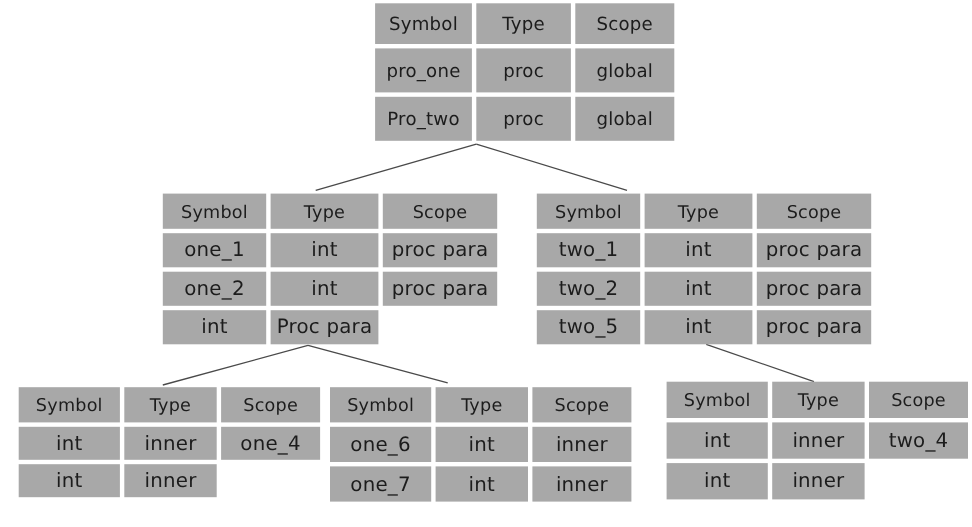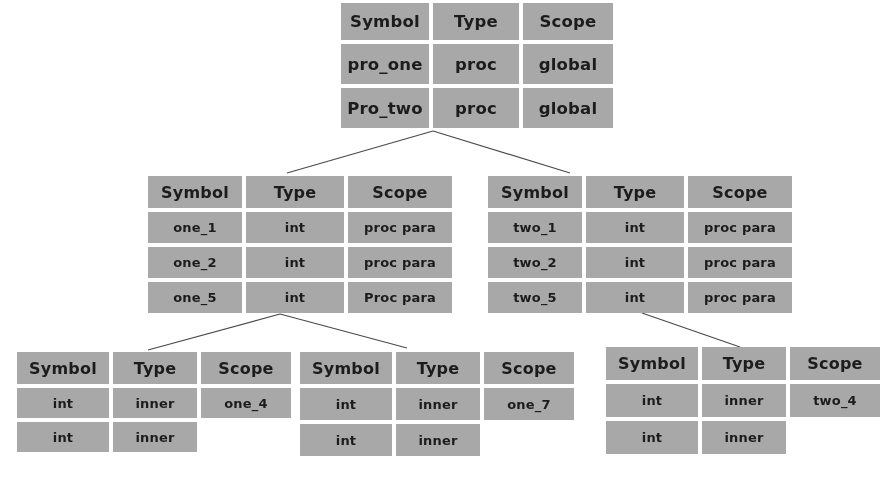--- a/index.html
+++ b/index.html
@@ -20,7 +20,7 @@
   .cell{
     background:var(--cell,#a8a8a8);
     color:var(--txt,#1c1c1c);
-    font-weight:bold;
+    font-weight:normal;
     display:flex;align-items:center;justify-content:center;
     font-size:16px;
     letter-spacing:0.2px;

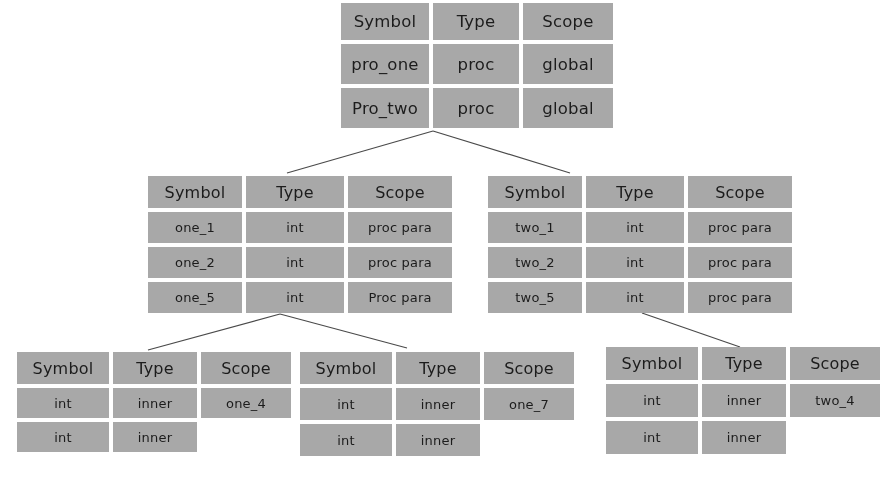--- a/index.html
+++ b/index.html
@@ -27,7 +27,7 @@
     white-space:nowrap;
   }
   .header-cell{font-size:16px;}
-  .data-cell{font-size:13px;}
+  .data-cell{font-size:18px;}
   .t-root .cell{font-size:16.5px;}
 </style>
 </head>

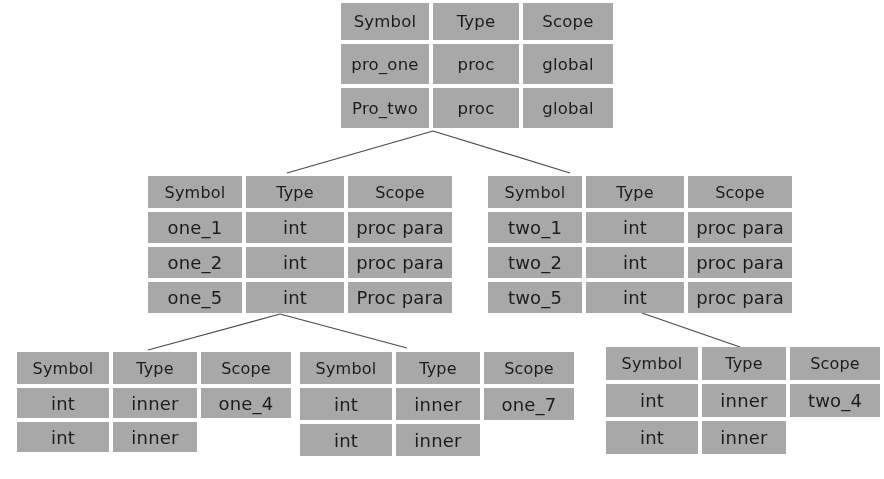--- a/index.html
+++ b/index.html
@@ -65,7 +65,6 @@
       <div class="cell data-cell">one_2</div>
       <div class="cell data-cell">int</div>
       <div class="cell data-cell">proc para</div>
-      <div class="cell data-cell">one_5</div>
       <div class="cell data-cell">int</div>
       <div class="cell data-cell">Proc para</div>
     </div>

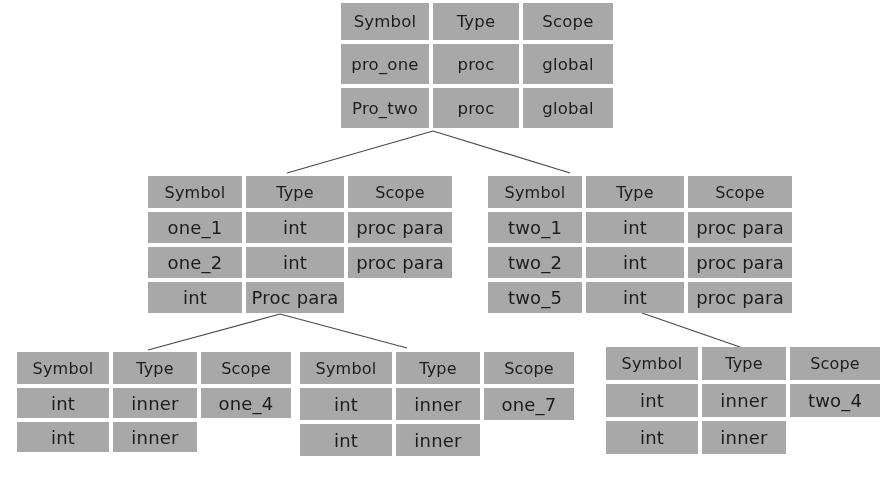--- a/index.html
+++ b/index.html
@@ -99,6 +99,7 @@
       <div class="cell header-cell">Symbol</div>
       <div class="cell header-cell">Type</div>
       <div class="cell header-cell">Scope</div>
+      <div class="cell data-cell">one_6</div>
       <div class="cell data-cell">int</div>
       <div class="cell data-cell">inner</div>
       <div class="cell data-cell">one_7</div>

